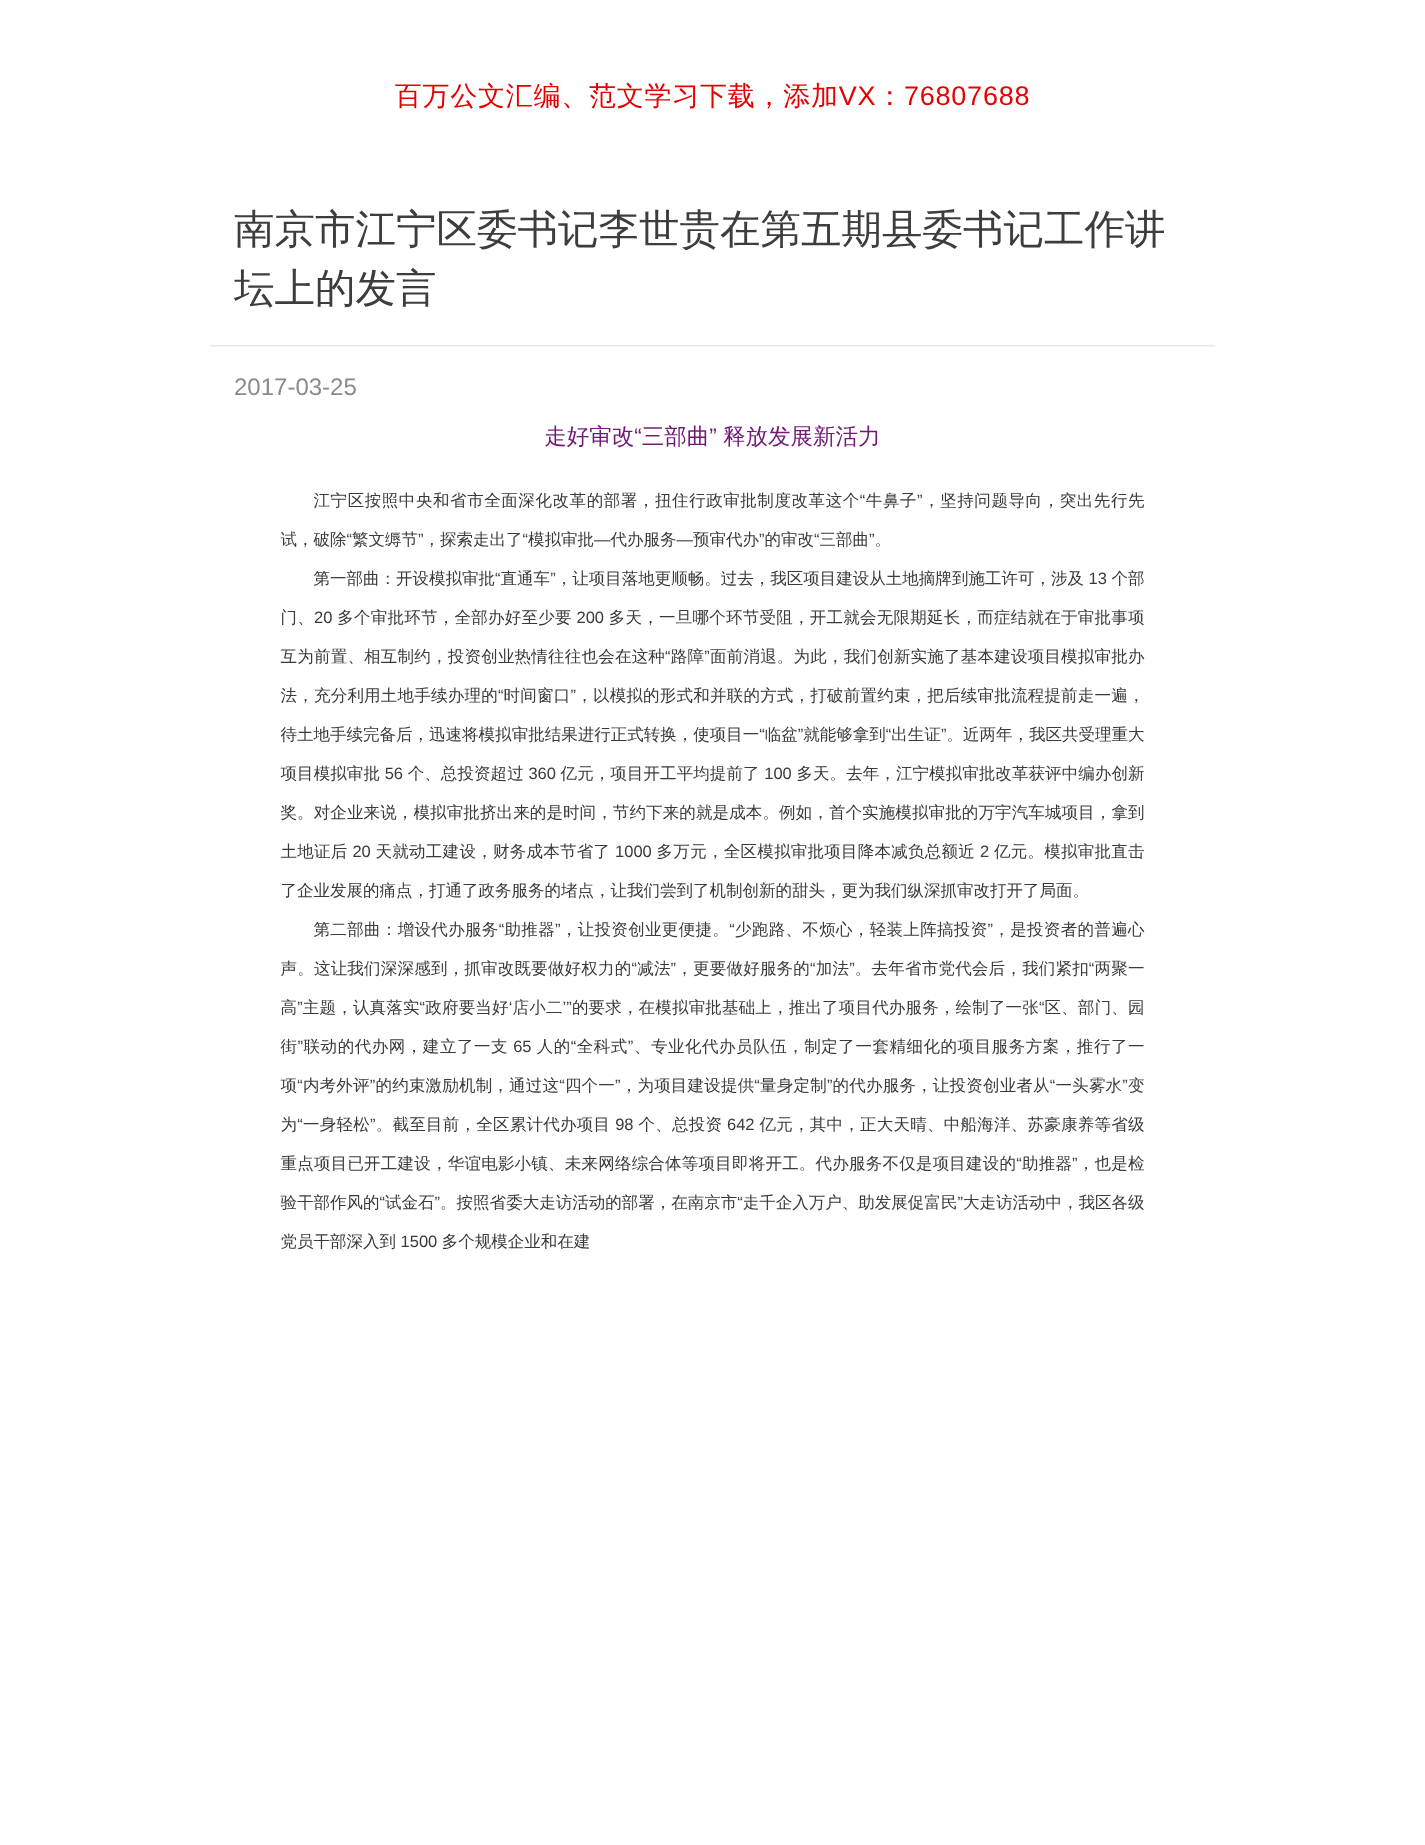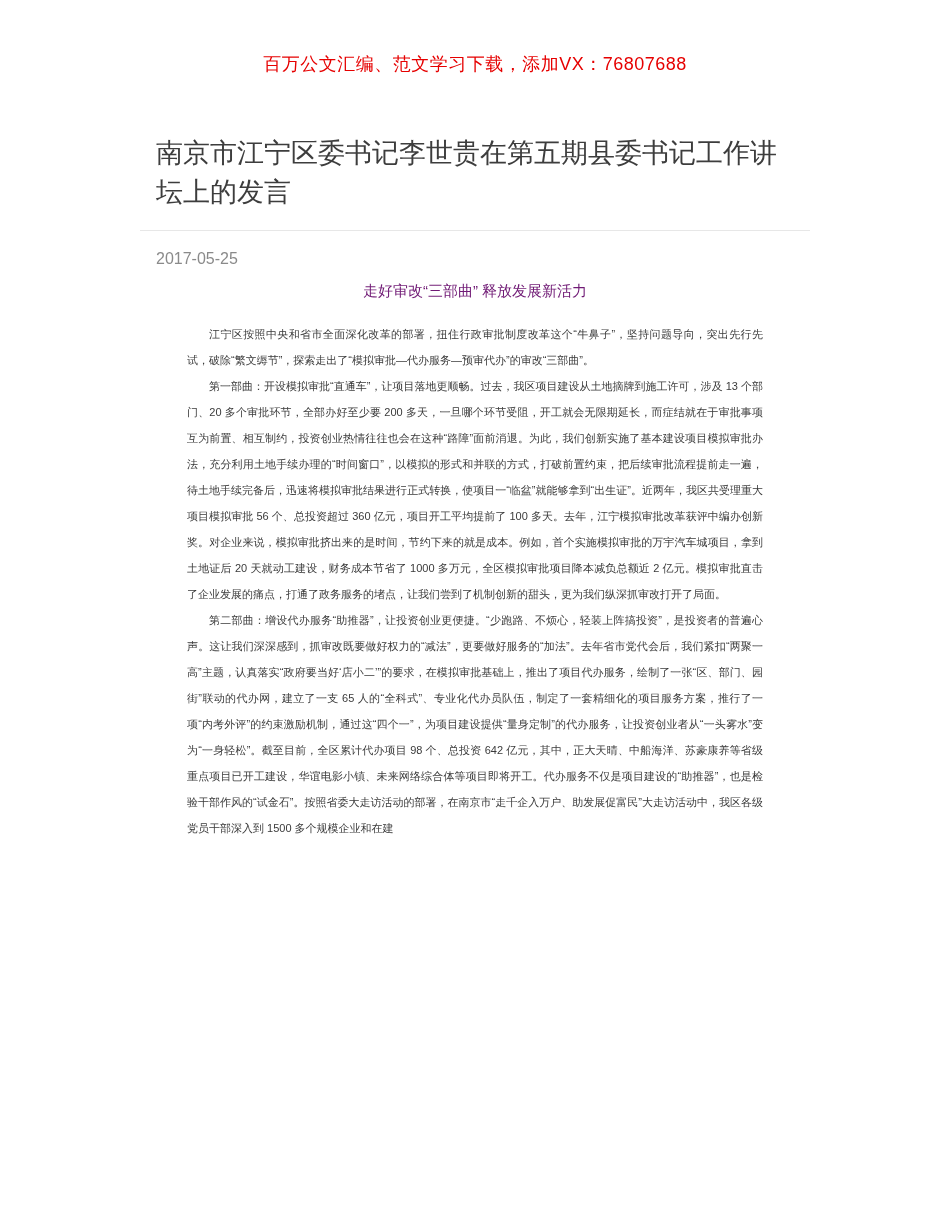--- a/index.html
+++ b/index.html
@@ -81,7 +81,7 @@
     <div class="divider"></div>
 
     <div class="meta">
-      <div>2017-05-25</div>
+      <div>2017-03-25</div>
     </div>
 
     <div class="subtitle">走好审改“三部曲” 释放发展新活力</div>

